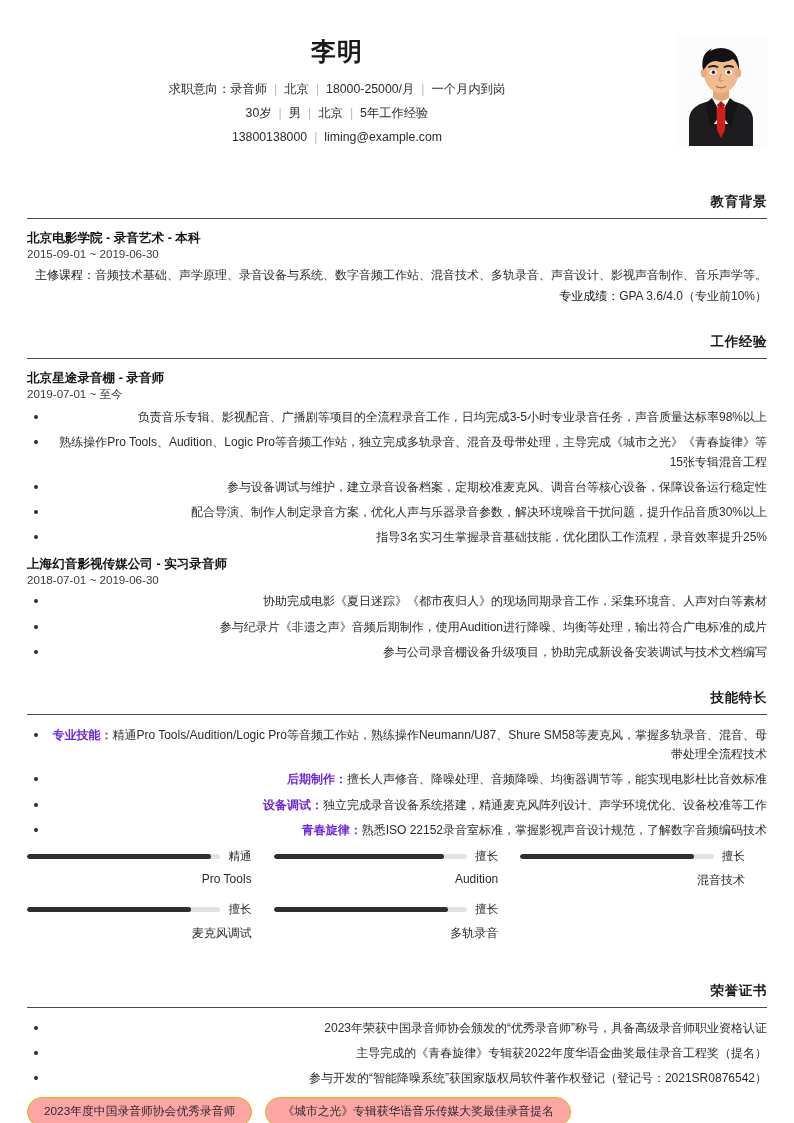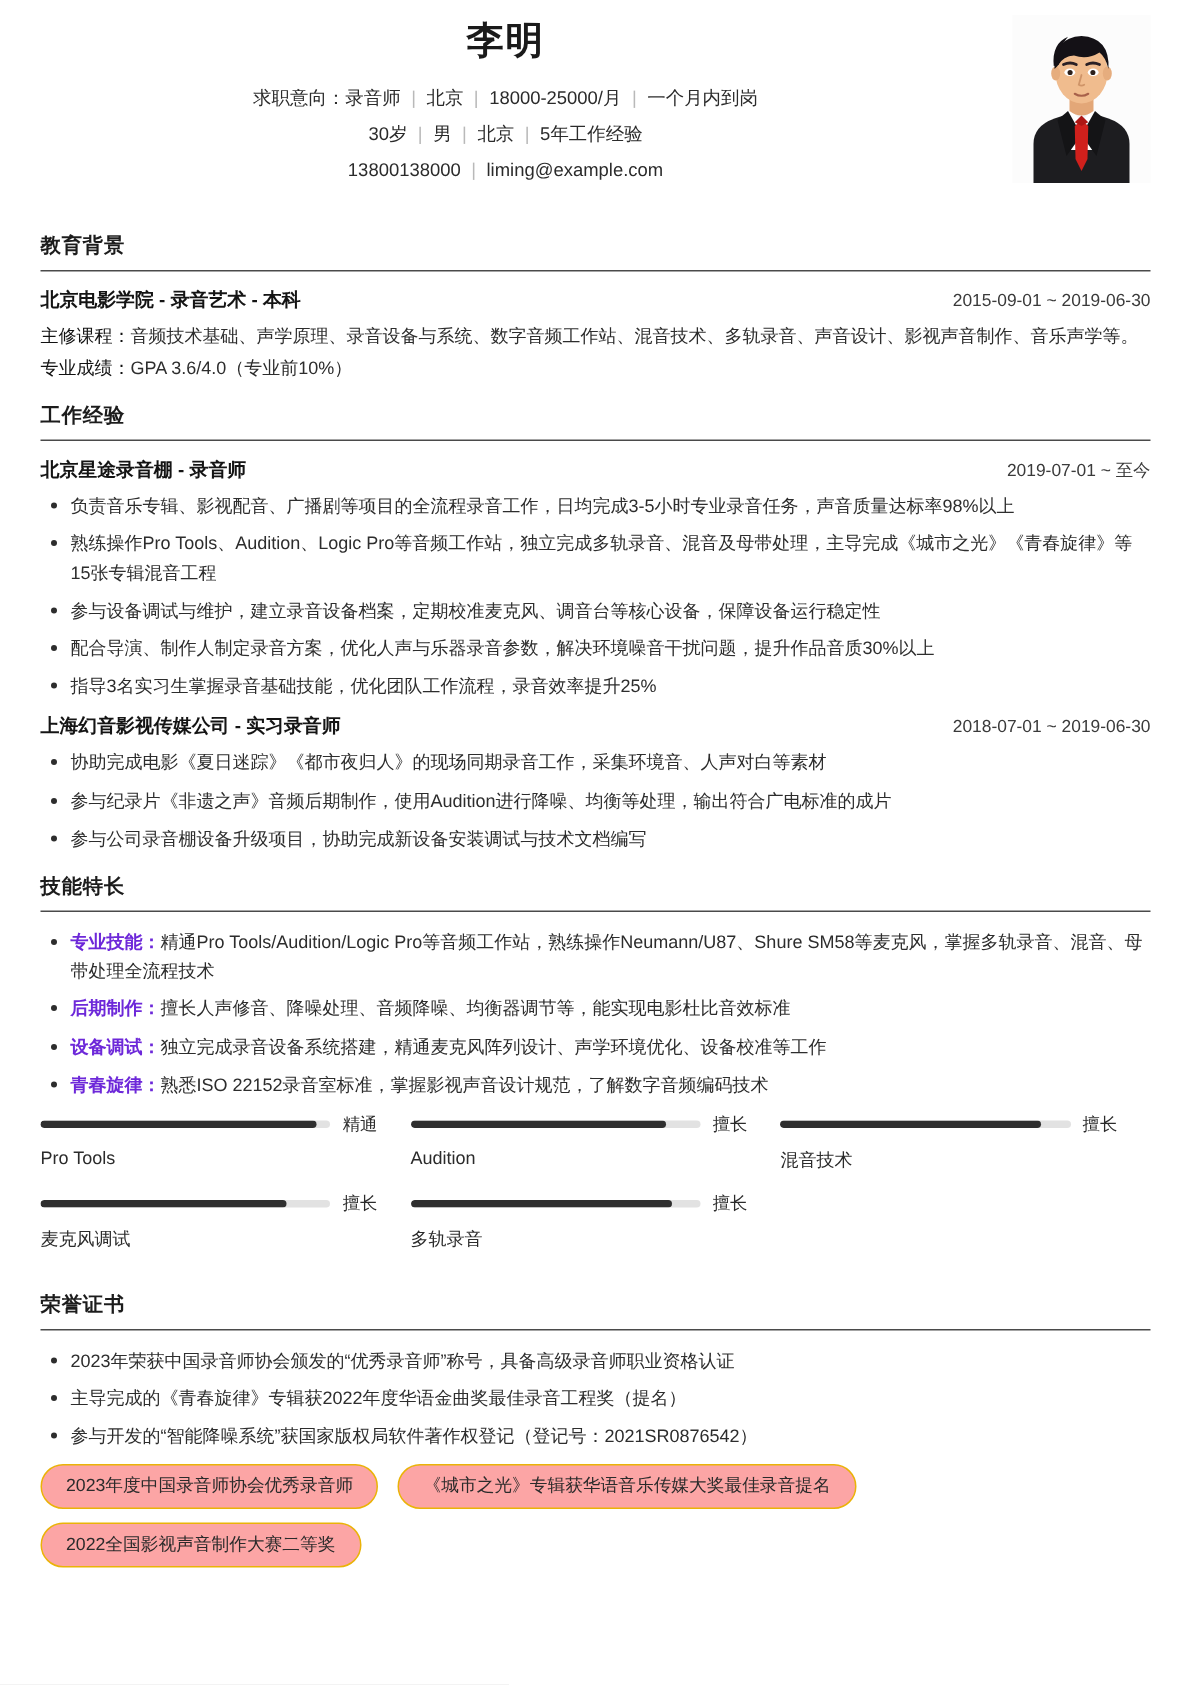--- a/index.html
+++ b/index.html
@@ -16,7 +16,7 @@
     width: 794px;
     height: 1123px;
     background: #ffffff;
-    padding: 4px 27px 10px 27px;
+    padding: 28px 27px 10px 27px;
     overflow: hidden;
   }
 

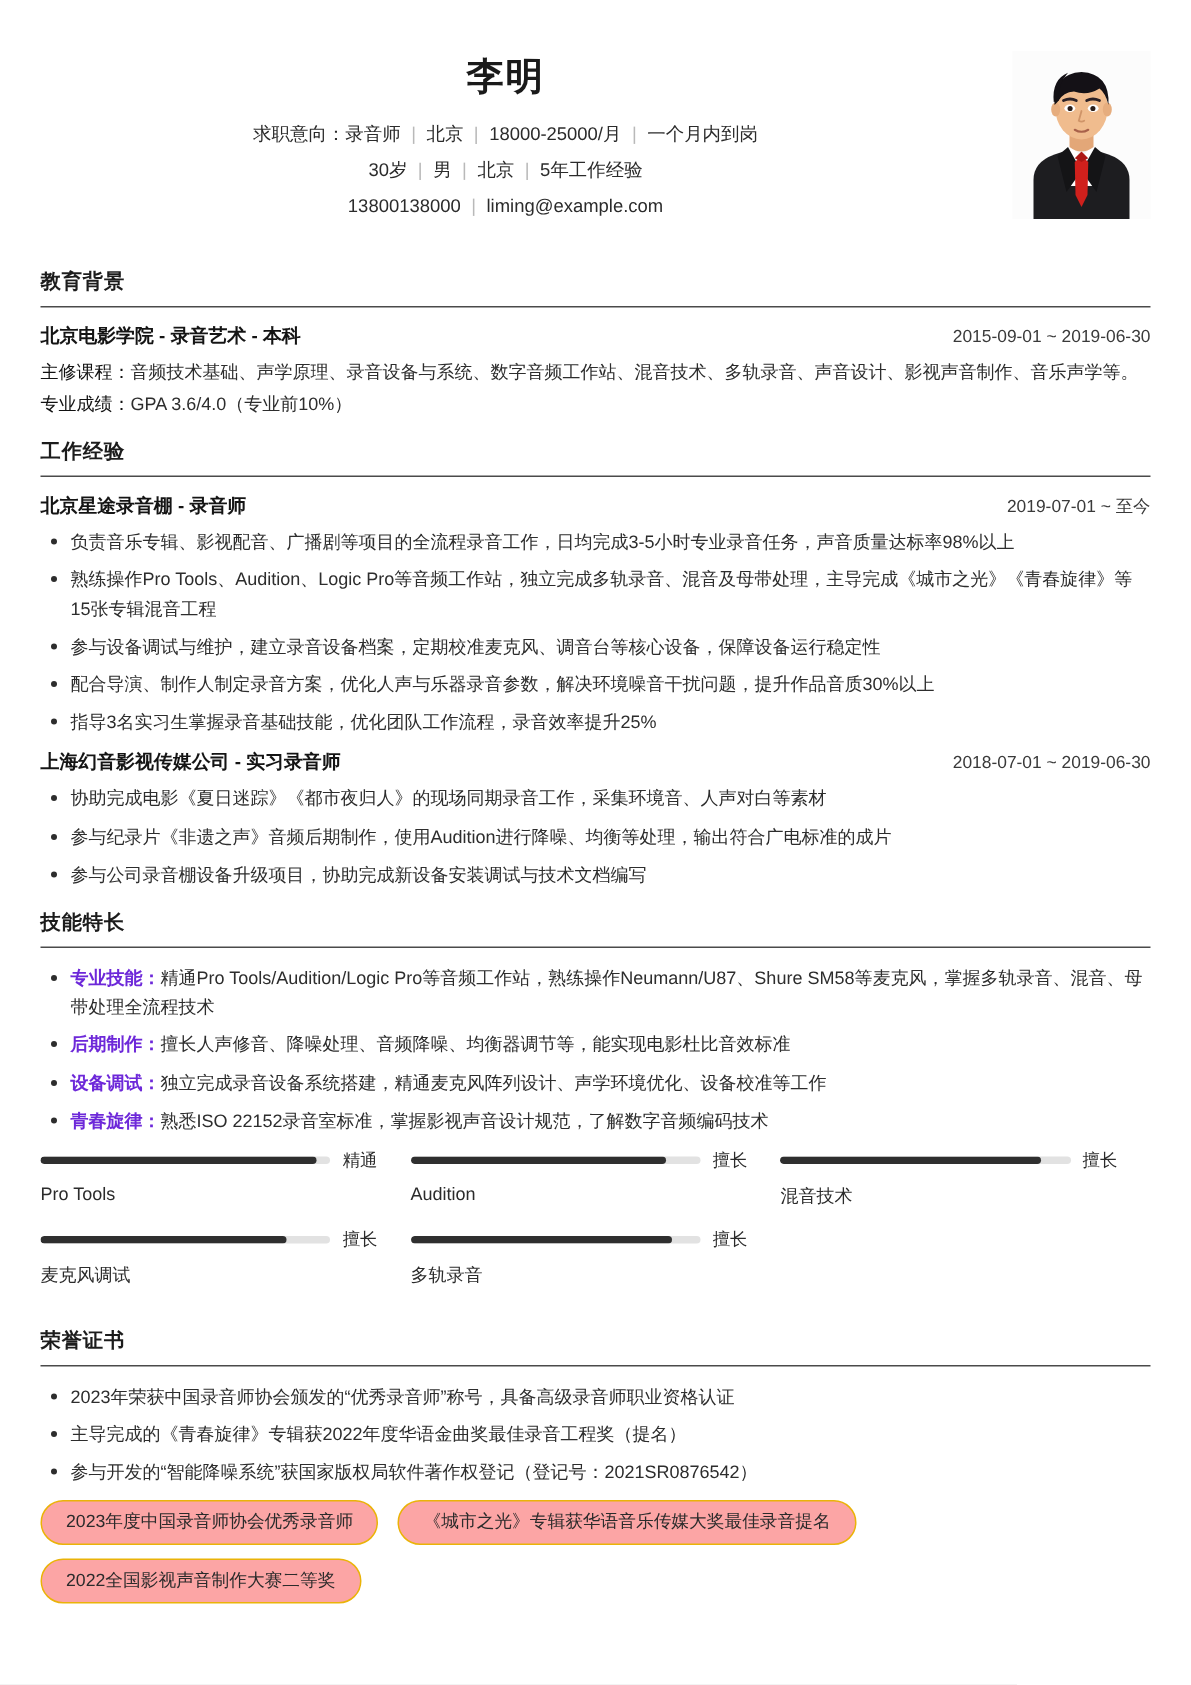--- a/index.html
+++ b/index.html
@@ -64,7 +64,7 @@
   .avatar svg { display: block; width: 100%; height: 100%; }
 
   
-  .section { margin-top: 13px; }
+  .section { margin-top: 27px; text-align: right; }
   .section-title {
     font-size: 13.5px;
     font-weight: bold;

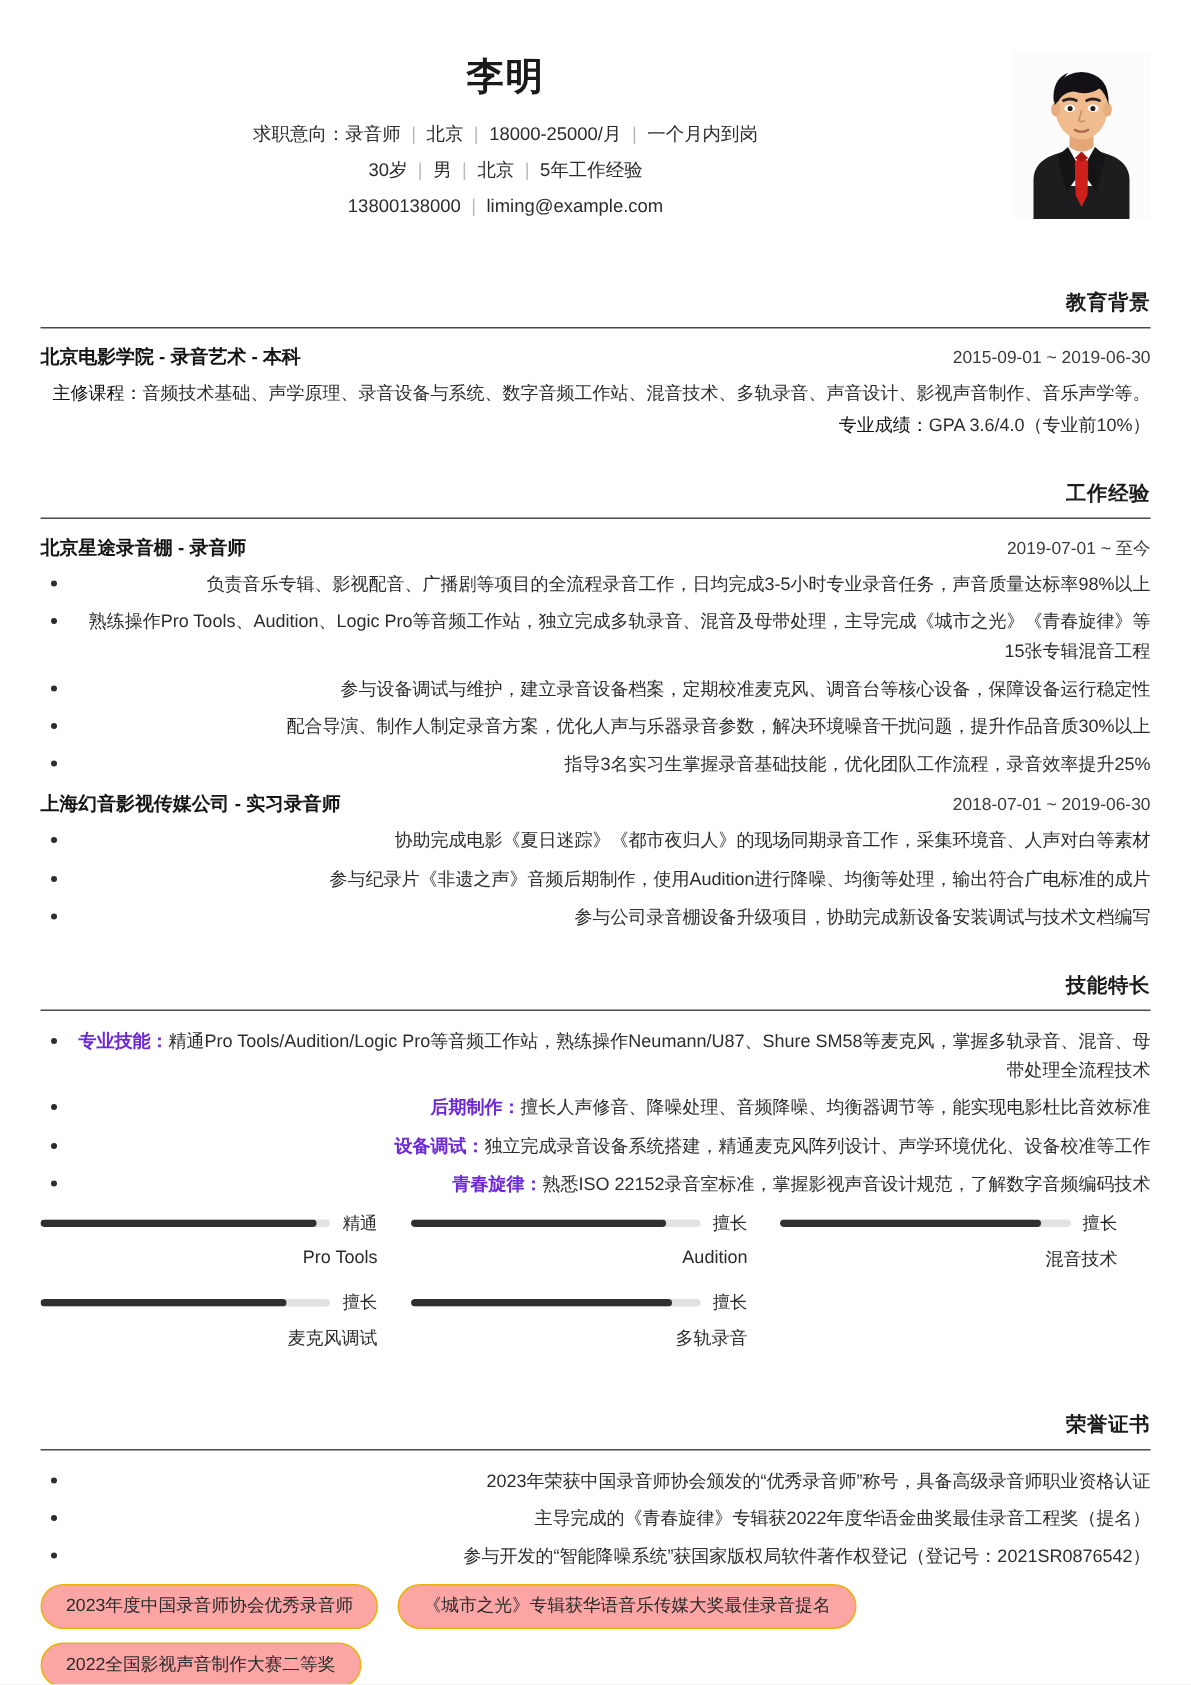--- a/index.html
+++ b/index.html
@@ -86,6 +86,7 @@
     justify-content: space-between;
     align-items: baseline;
     margin-bottom: 6px;
+    flex-direction: column;
   }
   .entry-title {
     font-size: 12.6px;

